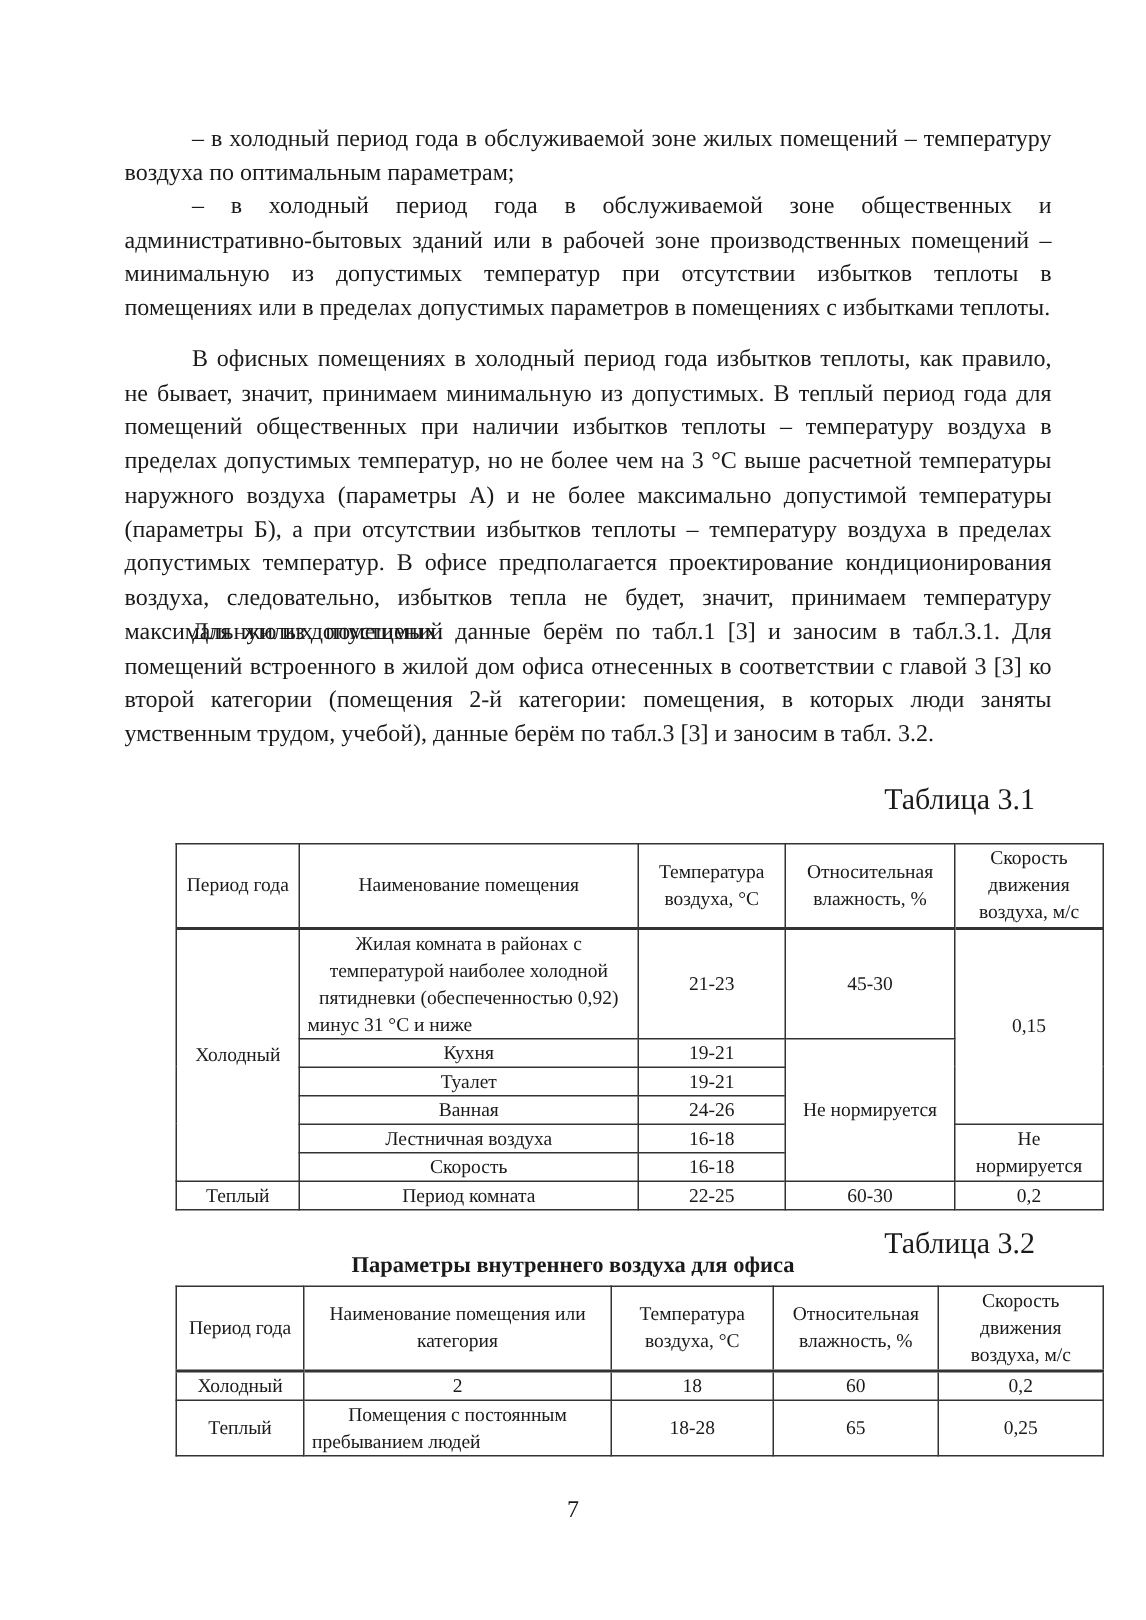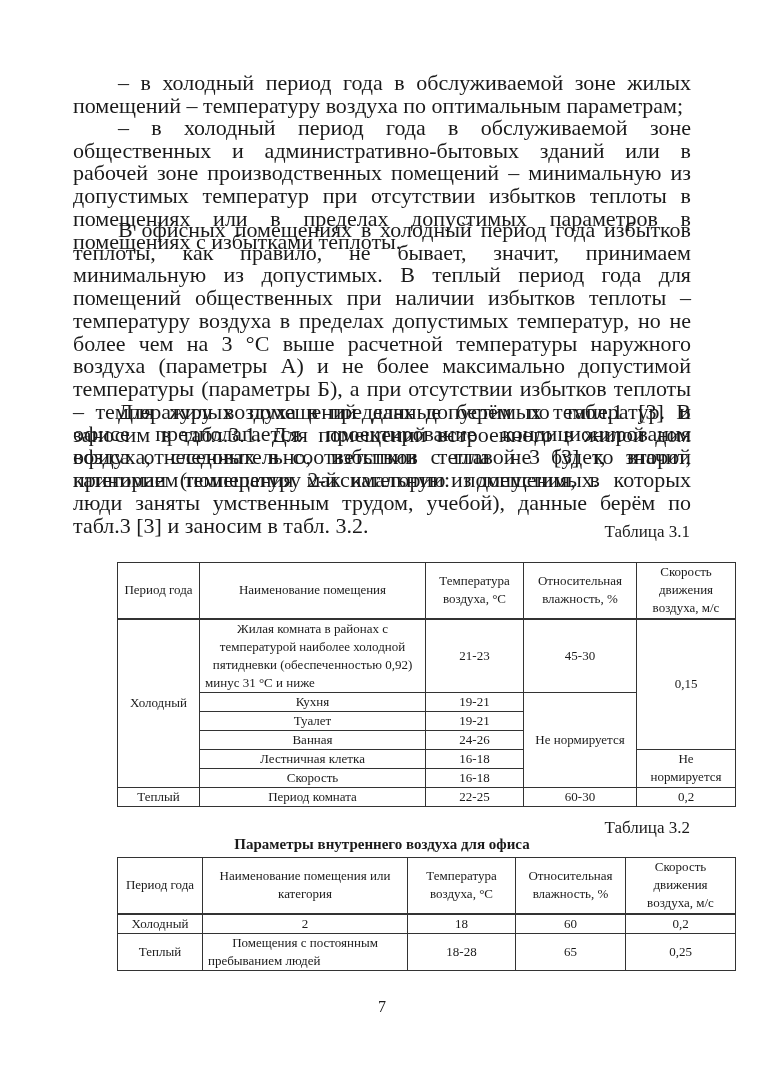--- a/index.html
+++ b/index.html
@@ -11,8 +11,8 @@
   .page { position: absolute; left: 0; top: 0; width: 764px; height: 1080px; }
   .para {
     position: absolute; left: 73px; width: 618px;
-    font-size: 22px; line-height: 22.7px;
-    text-align: justify; margin: 0;
+    font-size: 16px; line-height: 22.7px;
+    text-align: justify; margin: 10px;
   }
   .para.indent { text-indent: 45px; }
   .tcap {

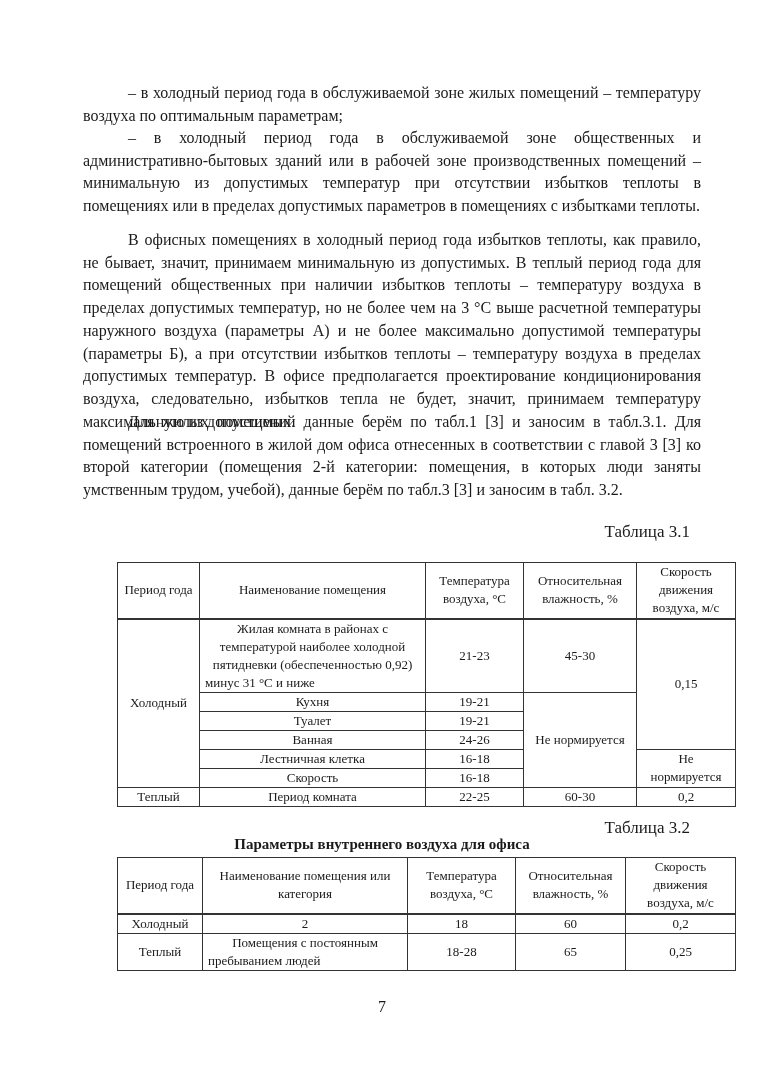--- a/index.html
+++ b/index.html
@@ -16,7 +16,7 @@
   }
   .para.indent { text-indent: 45px; }
   .tcap {
-    position: absolute; right: 74px; font-size: 17px; margin: 0;
+    position: absolute; right: 74px; font-size: 20px; margin: 0;
   }
   .ttitle {
     position: absolute; left: 73px; width: 618px; text-align: center;

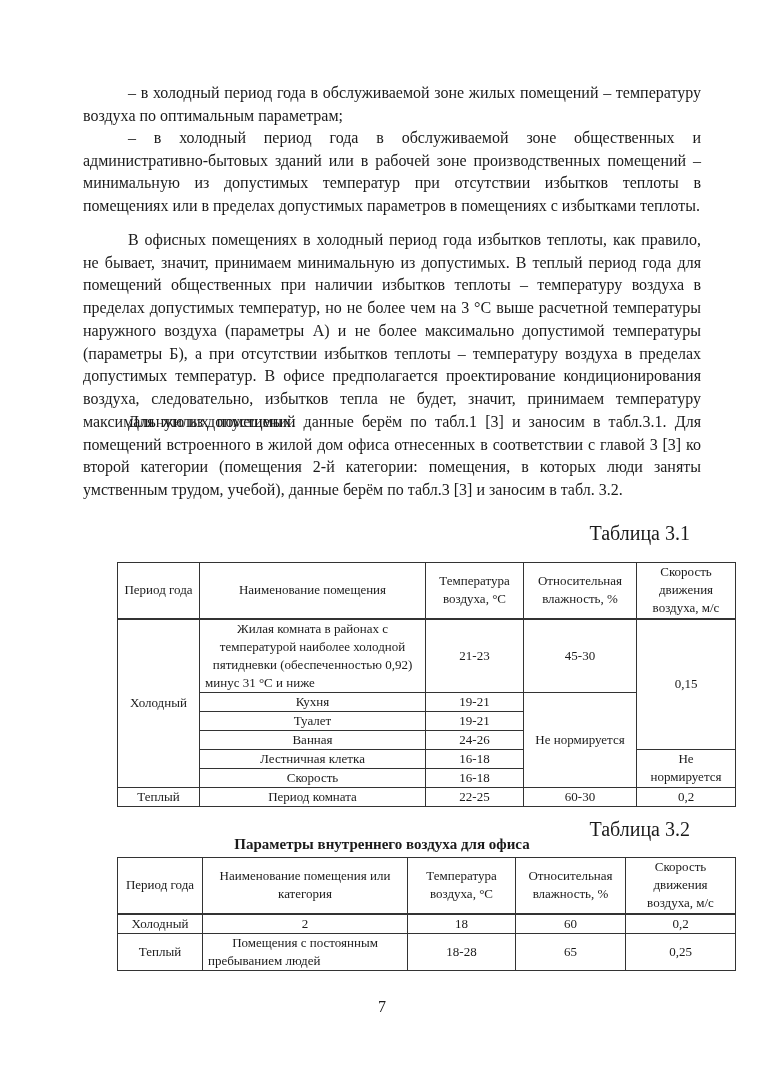--- a/index.html
+++ b/index.html
@@ -87,7 +87,7 @@
         <td>24-26</td>
       </tr>
       <tr style="height:19px;">
-        <td>Лестничная клетка</td>
+        <td>Лестничная воздуха</td>
         <td>16-18</td>
         <td rowspan="2">Не нормируется</td>
       </tr>

